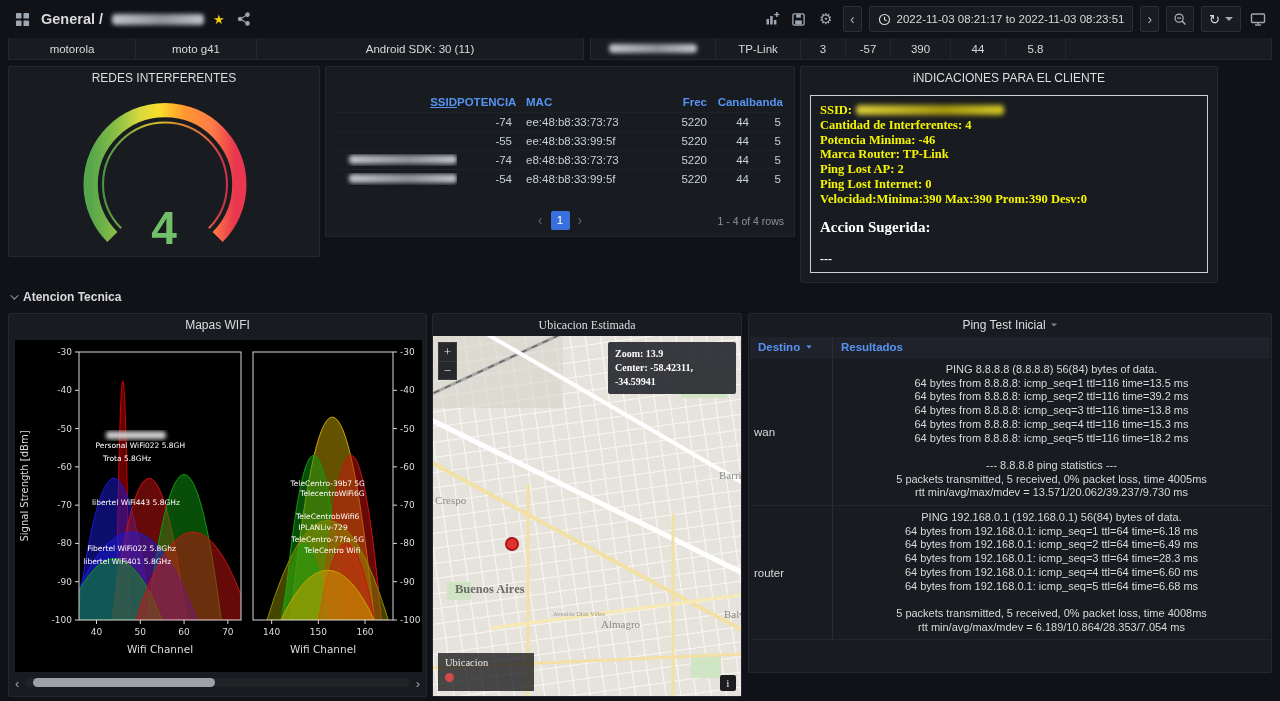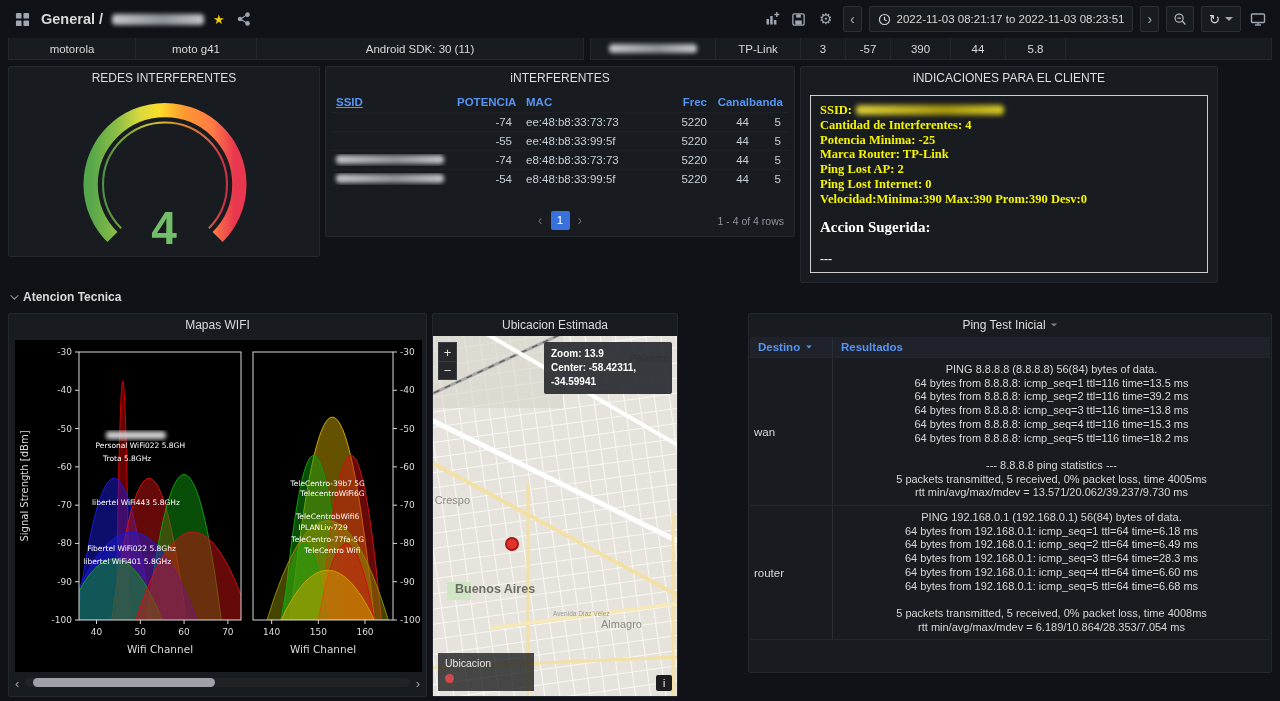--- a/index.html
+++ b/index.html
@@ -237,7 +237,6 @@
   </section>
 
   <section class="panel" style="left:325px; top:66px; width:470px; height:171px;">
-    <div class="panel-title">iNTERFERENTES</div>
     <div class="itable">
       <div class="ihead">
         <div class="col-ssid">SSID</div>

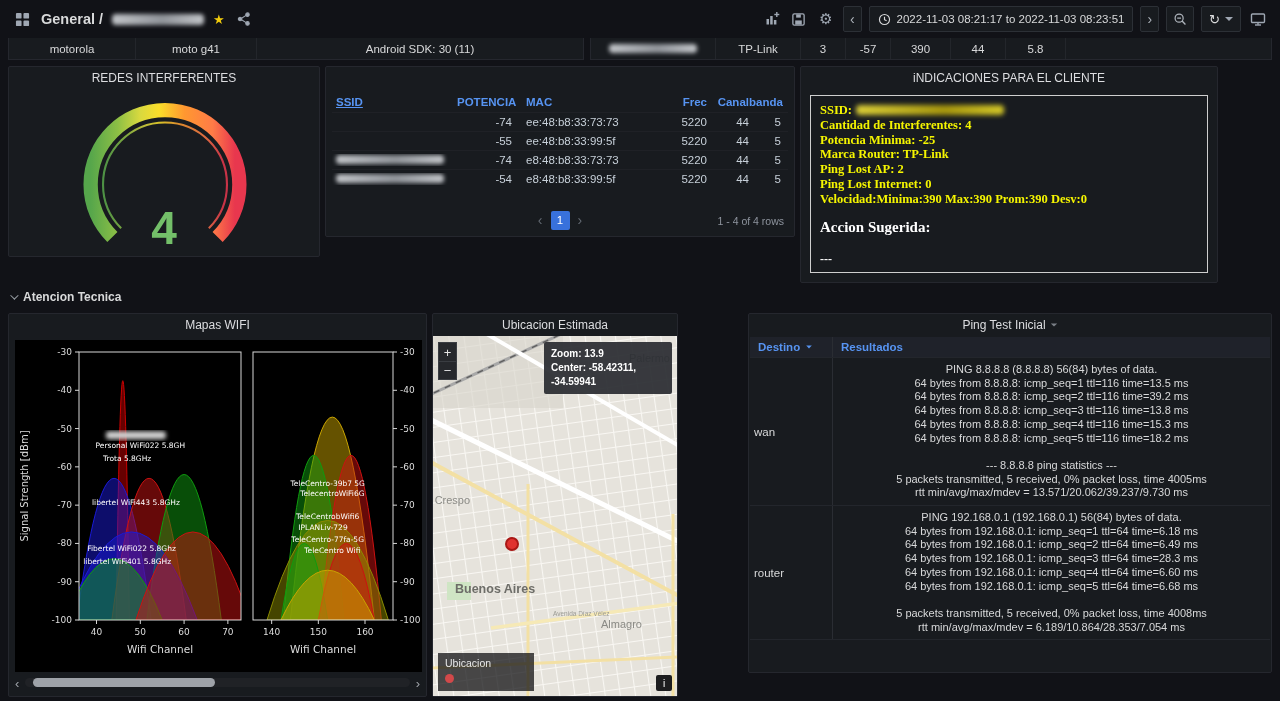--- a/index.html
+++ b/index.html
@@ -52,7 +52,7 @@
   .irow { display:flex; align-items:center; height:19px; border-top:1px solid #1f2126; font-size:11.5px; color:#c7d0d9; }
   .ihead { display:flex; align-items:center; height:21px; font-size:11.5px; font-weight:600; color:#5794f2; }
   .ihead > div { cursor:pointer; }
-  .col-ssid  { width:125px; text-align:left; padding-left:4px; overflow:hidden;text-decoration:underline; }
+  .col-ssid  { width:125px; text-align:right; padding-left:4px; overflow:hidden;text-decoration:underline; }
   .col-pot   { width:55px;  text-align:right; }
   .col-mac   { width:145px; text-align:left; padding-left:14px; }
   .col-frec  { width:50px;  text-align:right; }

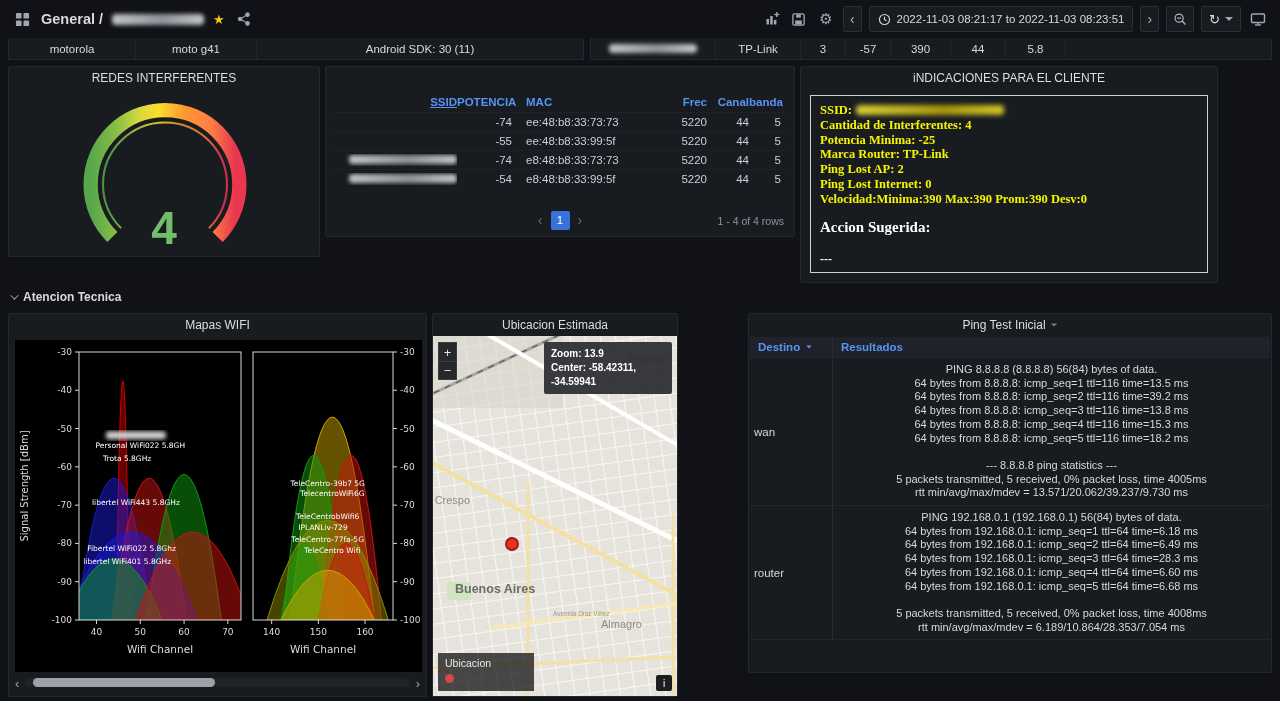--- a/index.html
+++ b/index.html
@@ -298,7 +298,7 @@
       </div>
       <div>
           <div class="ind-line">Cantidad de Interferentes: 4</div>
-          <div class="ind-line">Potencia Minima: -25</div>
+          <div class="ind-line">Potencia Minima: -46</div>
           <div class="ind-line">Marca Router: TP-Link</div>
           <div class="ind-line">Ping Lost AP: 2</div>
           <div class="ind-line">Ping Lost Internet: 0</div>

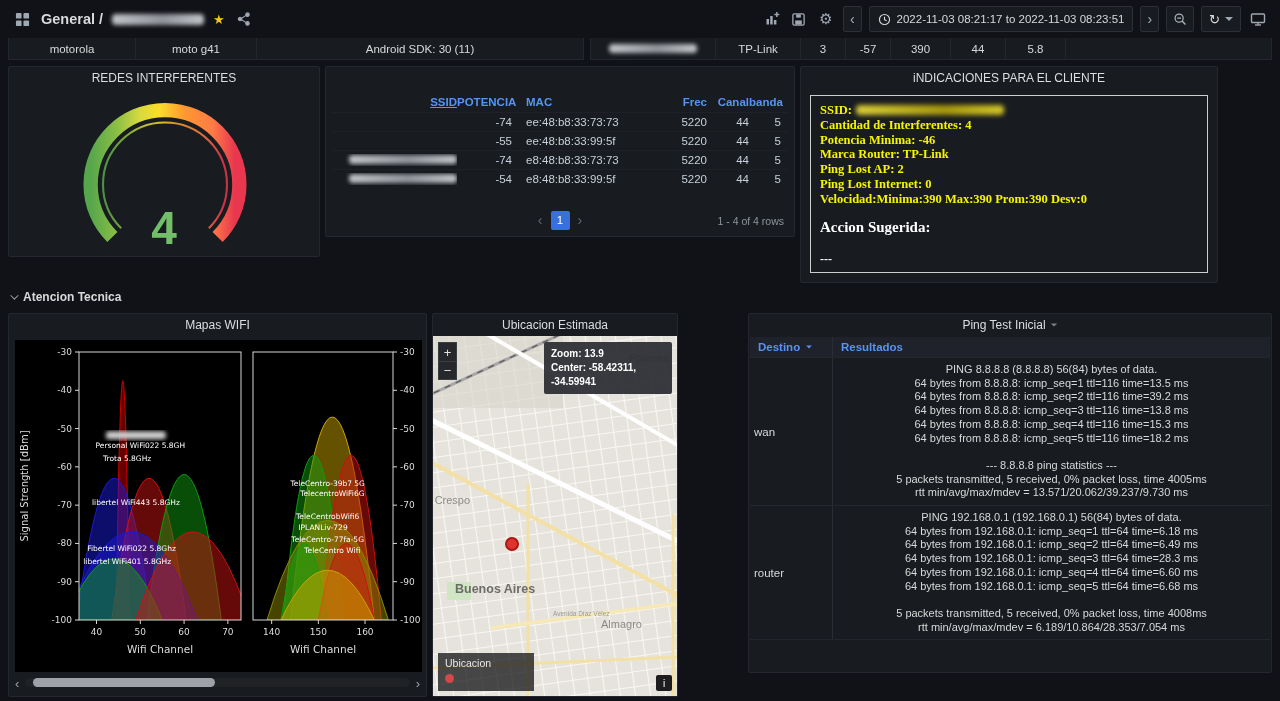--- a/index.html
+++ b/index.html
@@ -420,7 +420,7 @@
     </div>
   </section>
 
-  <section class="panel" style="left:432px; top:313px; width:246px; height:384px;">
+  <section class="panel" style="left:432px; top:313px; width:310px; height:384px;font-family:Liberation Serif, serif;">
     <div class="panel-title">Ubicacion Estimada</div>
     <div class="map-area">
       <svg width="310" height="362" viewBox="0 0 310 362">

